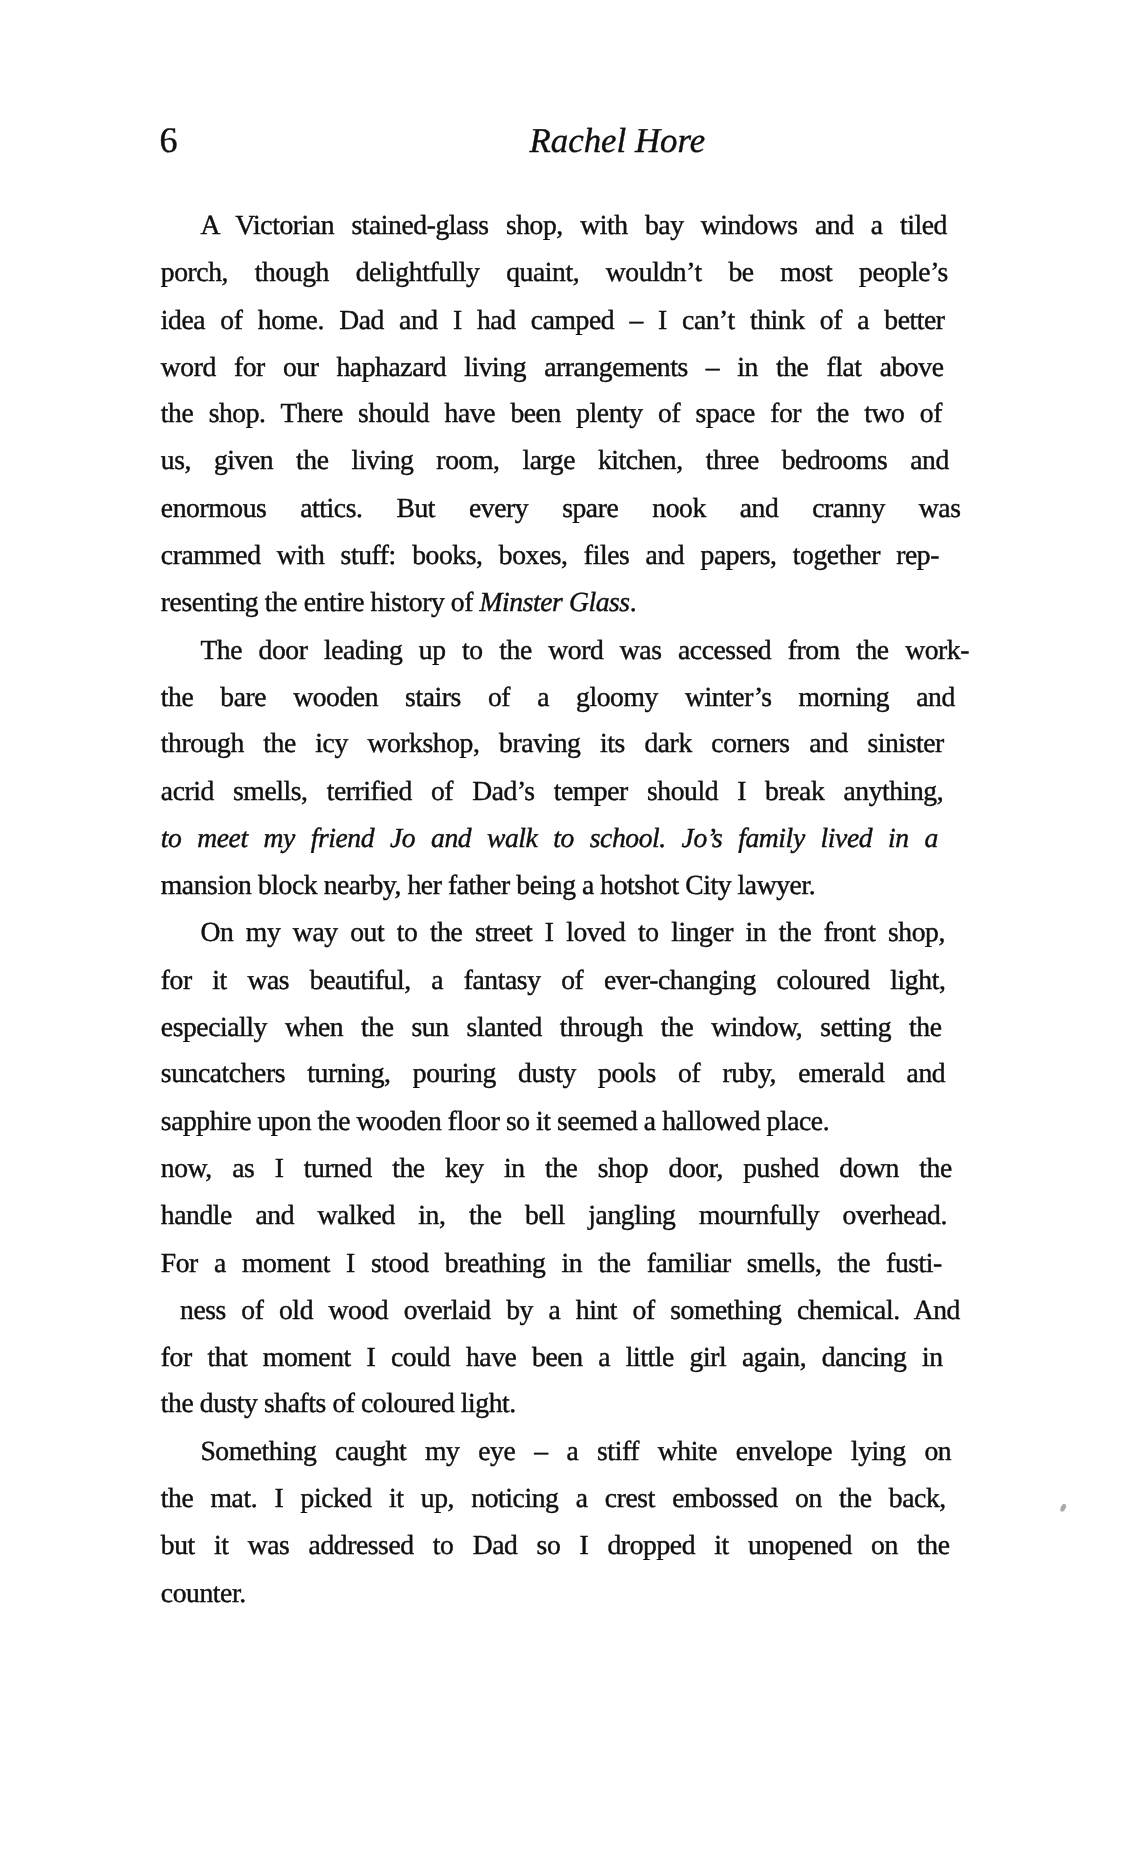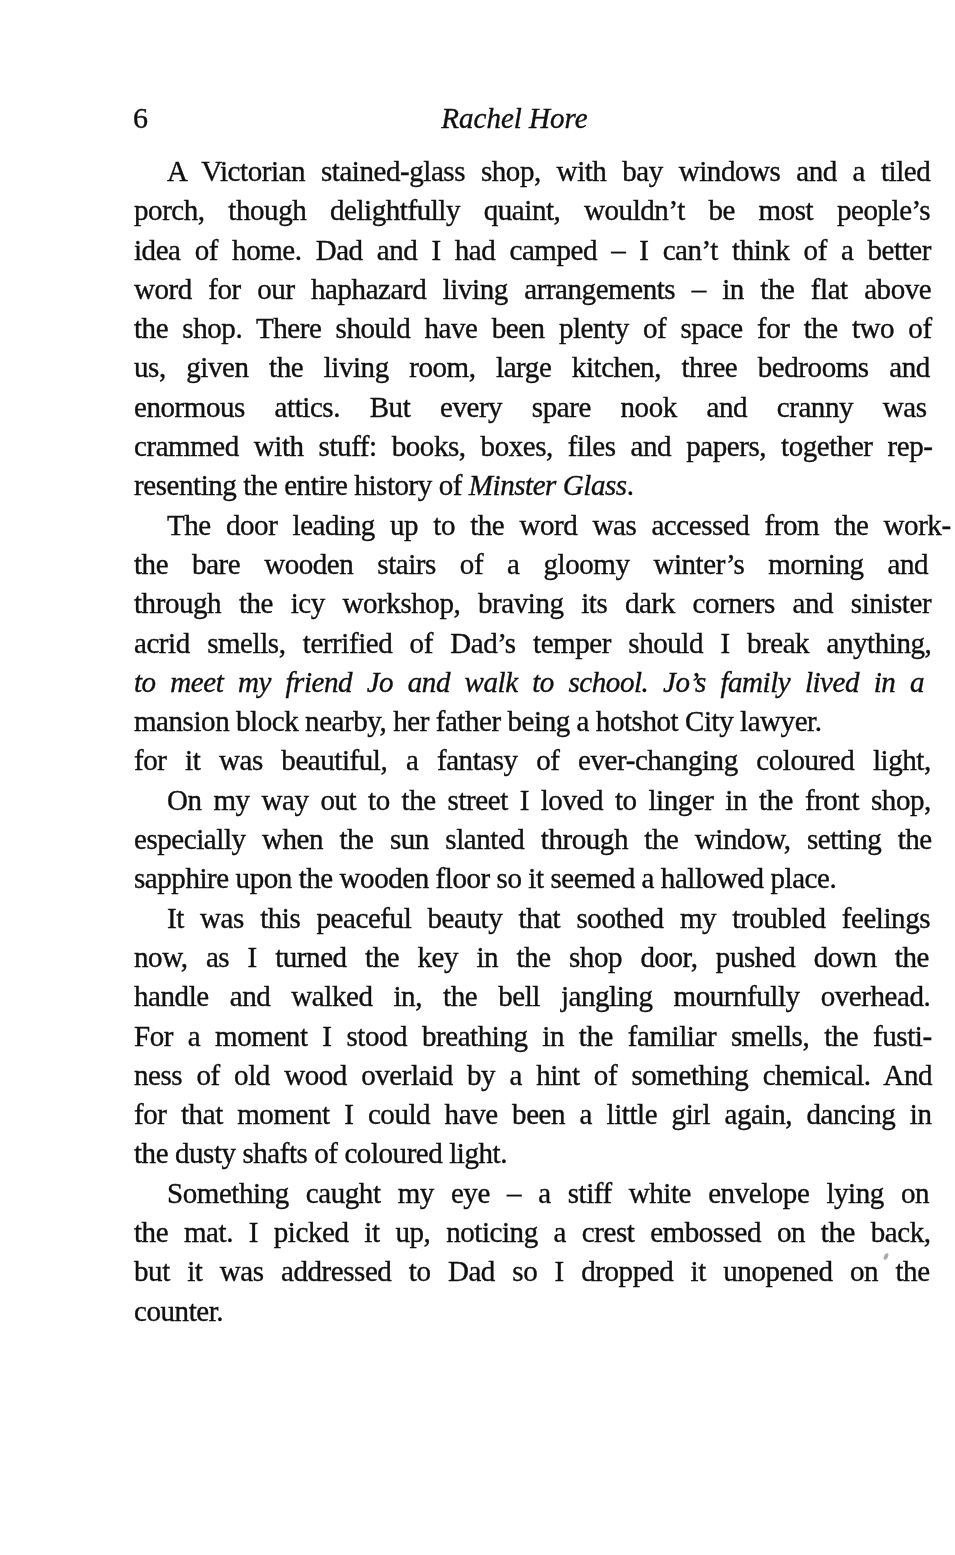--- a/index.html
+++ b/index.html
@@ -39,9 +39,9 @@
   }
   .body-text {
     position: absolute;
-    left: 134px; top: 152px;
+    left: 134px; top: 168px;
     width: 761px;
-    font-size: 29px;
+    font-size: 23px;
     line-height: 39.3px;
     letter-spacing: -0.015em;
   }

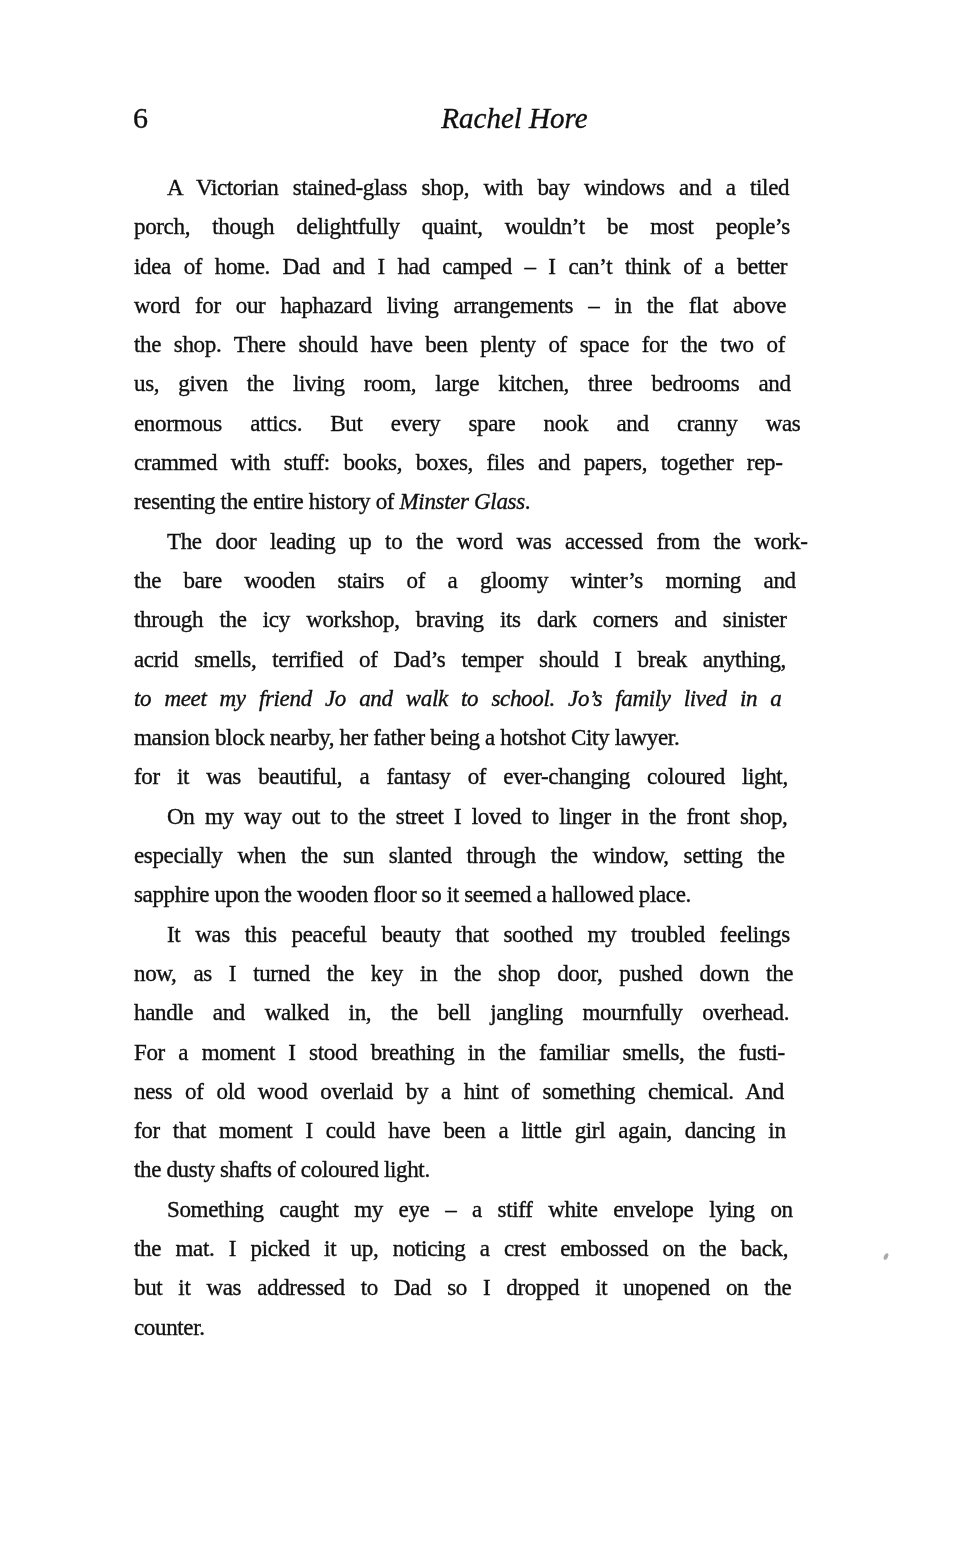--- a/index.html
+++ b/index.html
@@ -83,8 +83,8 @@
       <div class="line"><span class="line-text" style="word-spacing: 10.5278px;">acrid smells, terrified of Dad’s temper should I break anything,</span></div>
       <div class="line"><span class="line-text" style="word-spacing: 7.77885px; font-style: italic;">to meet my friend Jo and walk to school. Jo’s family lived in a</span></div>
       <div class="line para-end"><span class="line-text">mansion block nearby, her father being a hotshot City lawyer.</span></div>
+      <div class="line indent"><span class="line-text" style="word-spacing: 5.06027px;">On my way out to the street I loved to linger in the front shop,</span></div>
       <div class="line"><span class="line-text" style="word-spacing: 11.7812px;">for it was beautiful, a fantasy of ever-changing coloured light,</span></div>
-      <div class="line indent"><span class="line-text" style="word-spacing: 5.06027px;">On my way out to the street I loved to linger in the front shop,</span></div>
       <div class="line"><span class="line-text" style="word-spacing: 9.56944px;">especially when the sun slanted through the window, setting the</span></div>
       <div class="line para-end"><span class="line-text">sapphire upon the wooden floor so it seemed a hallowed place.</span></div>
       <div class="line indent"><span class="line-text" style="word-spacing: 9.4375px;">It was this peaceful beauty that soothed my troubled feelings</span></div>

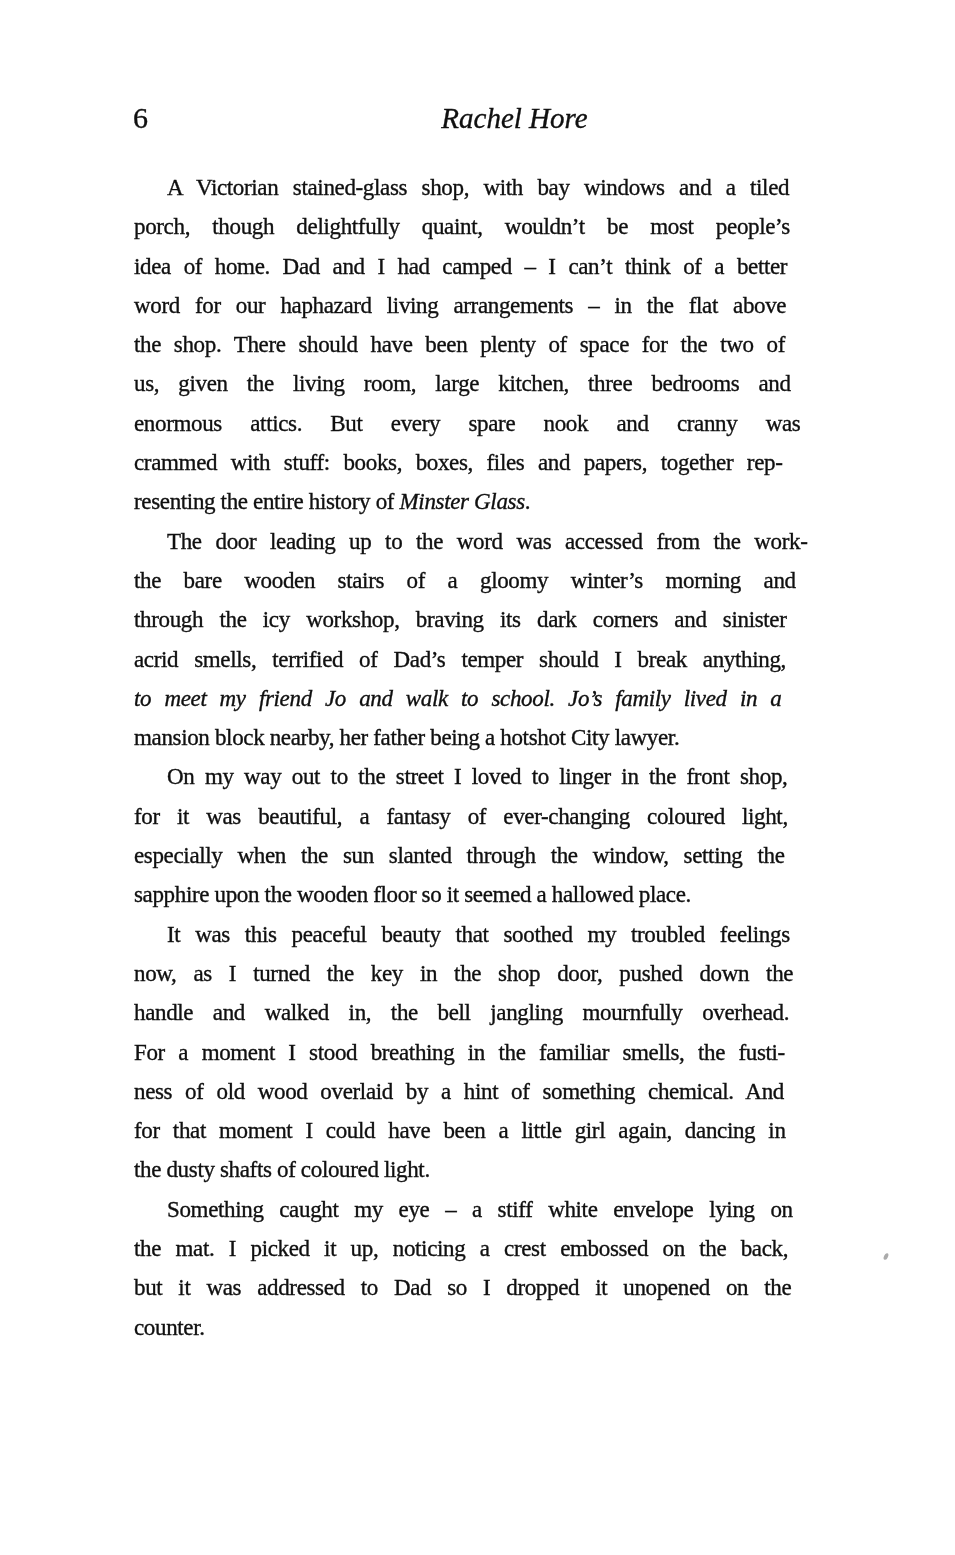--- a/index.html
+++ b/index.html
@@ -86,6 +86,7 @@
       <div class="line indent"><span class="line-text" style="word-spacing: 5.06027px;">On my way out to the street I loved to linger in the front shop,</span></div>
       <div class="line"><span class="line-text" style="word-spacing: 11.7812px;">for it was beautiful, a fantasy of ever-changing coloured light,</span></div>
       <div class="line"><span class="line-text" style="word-spacing: 9.56944px;">especially when the sun slanted through the window, setting the</span></div>
+      <div class="line"><span class="line-text" style="word-spacing: 13.1465px;">suncatchers turning, pouring dusty pools of ruby, emerald and</span></div>
       <div class="line para-end"><span class="line-text">sapphire upon the wooden floor so it seemed a hallowed place.</span></div>
       <div class="line indent"><span class="line-text" style="word-spacing: 9.4375px;">It was this peaceful beauty that soothed my troubled feelings</span></div>
       <div class="line"><span class="line-text" style="word-spacing: 11.5508px;">now, as I turned the key in the shop door, pushed down the</span></div>

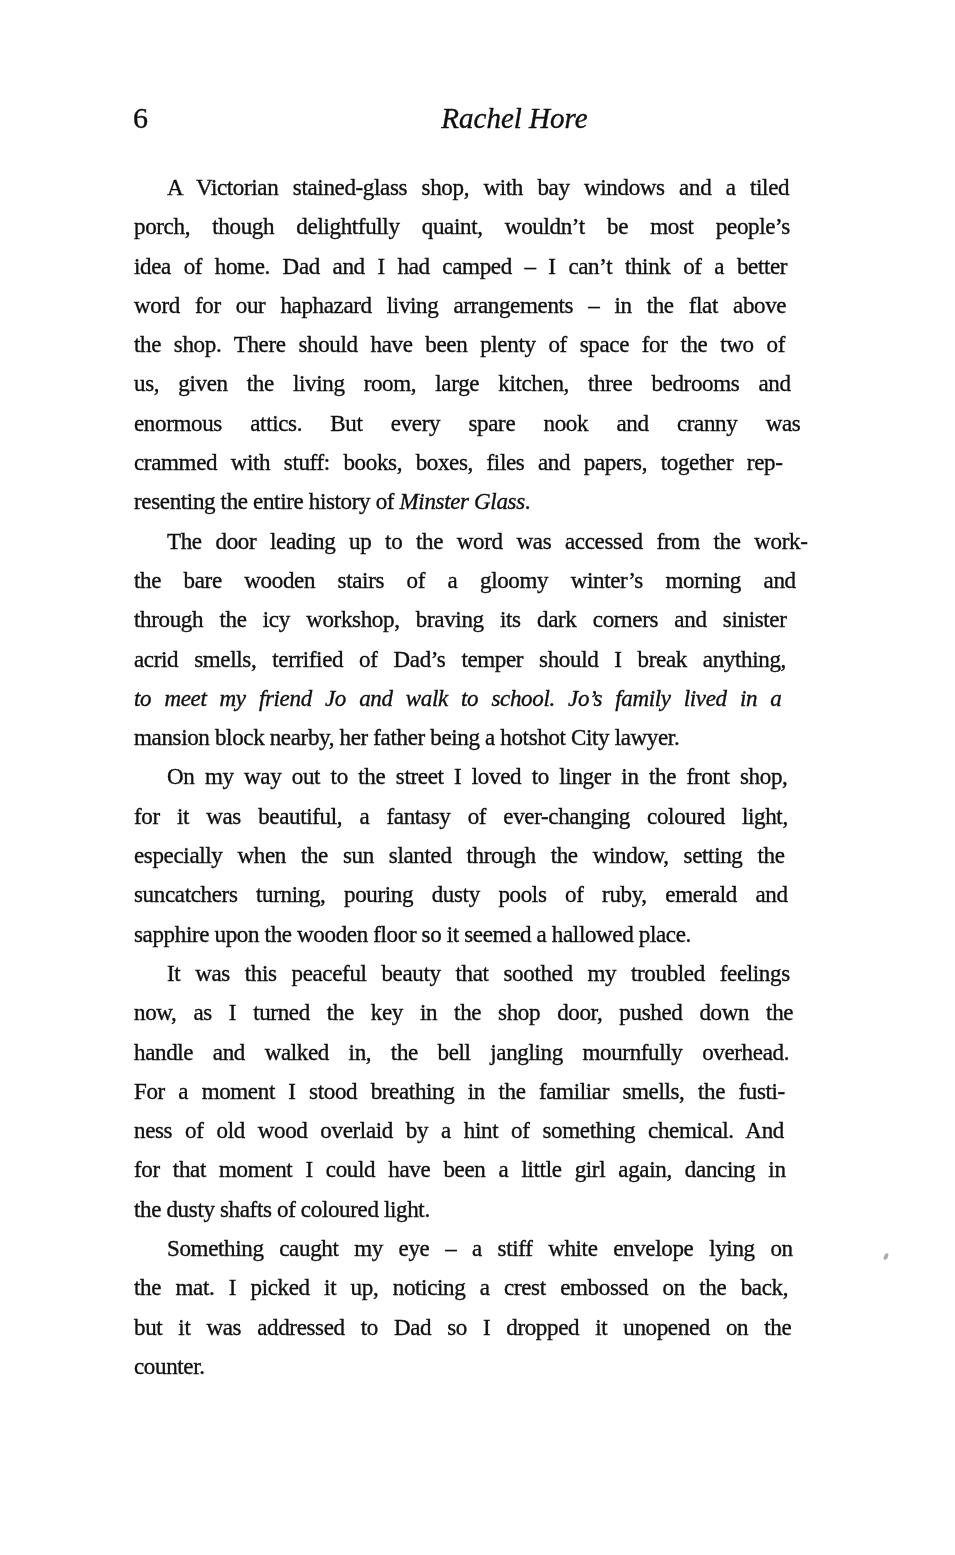--- a/index.html
+++ b/index.html
@@ -88,7 +88,6 @@
       <div class="line"><span class="line-text" style="word-spacing: 9.56944px;">especially when the sun slanted through the window, setting the</span></div>
       <div class="line"><span class="line-text" style="word-spacing: 13.1465px;">suncatchers turning, pouring dusty pools of ruby, emerald and</span></div>
       <div class="line para-end"><span class="line-text">sapphire upon the wooden floor so it seemed a hallowed place.</span></div>
-      <div class="line indent"><span class="line-text" style="word-spacing: 9.4375px;">It was this peaceful beauty that soothed my troubled feelings</span></div>
       <div class="line"><span class="line-text" style="word-spacing: 11.5508px;">now, as I turned the key in the shop door, pushed down the</span></div>
       <div class="line"><span class="line-text" style="word-spacing: 14.2129px;">handle and walked in, the bell jangling mournfully overhead.</span></div>
       <div class="line"><span class="line-text" style="word-spacing: 8.01989px;">For a moment I stood breathing in the familiar smells, the fusti-</span></div>

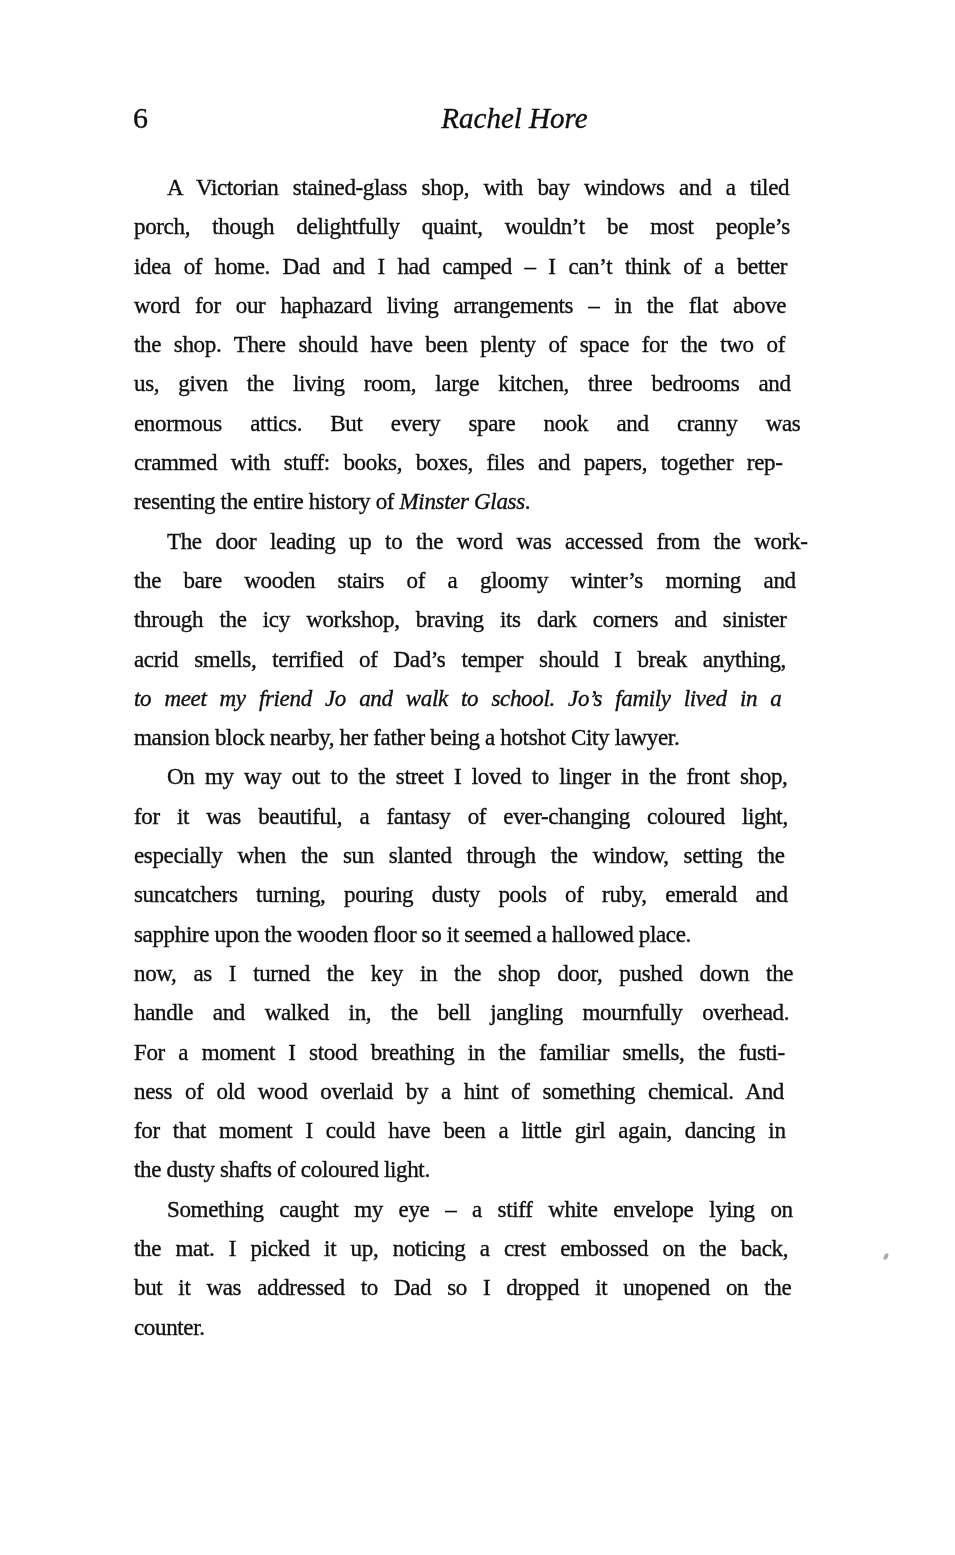--- a/index.html
+++ b/index.html
@@ -91,7 +91,7 @@
       <div class="line"><span class="line-text" style="word-spacing: 11.5508px;">now, as I turned the key in the shop door, pushed down the</span></div>
       <div class="line"><span class="line-text" style="word-spacing: 14.2129px;">handle and walked in, the bell jangling mournfully overhead.</span></div>
       <div class="line"><span class="line-text" style="word-spacing: 8.01989px;">For a moment I stood breathing in the familiar smells, the fusti-</span></div>
-      <div class="line"><span class="line-text" style="word-spacing: 7.49006px;">ness of old wood overlaid by a hint of something chemical. And</span></div>
+      <div class="line"><span class="line-text" style="word-spacing: 7.49006px; margin-left: 16px;">ness of old wood overlaid by a hint of something chemical. And</span></div>
       <div class="line"><span class="line-text" style="word-spacing: 7.67708px;">for that moment I could have been a little girl again, dancing in</span></div>
       <div class="line para-end"><span class="line-text">the dusty shafts of coloured light.</span></div>
       <div class="line indent"><span class="line-text" style="word-spacing: 10.2844px;">Something caught my eye – a stiff white envelope lying on</span></div>

